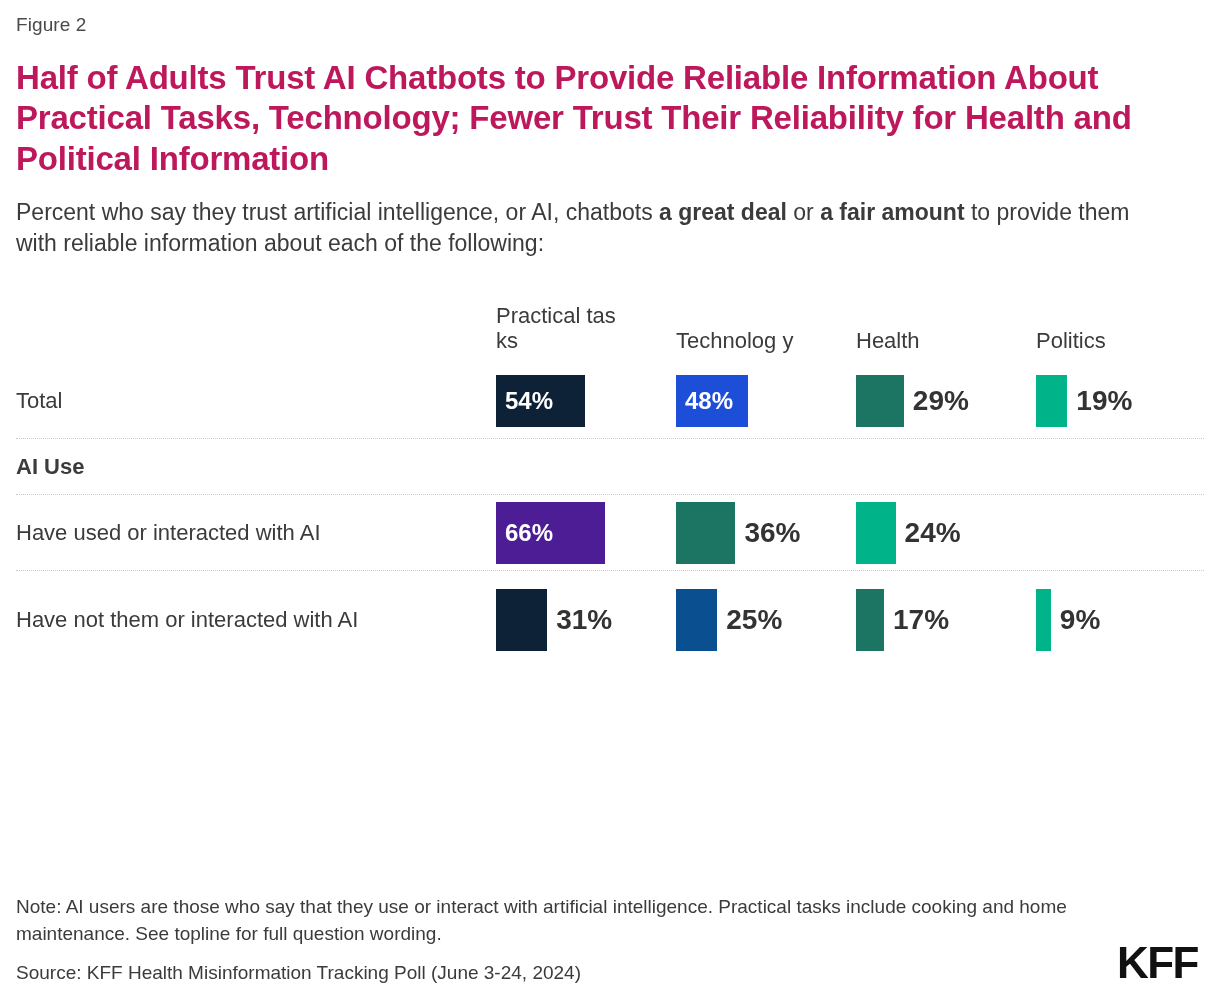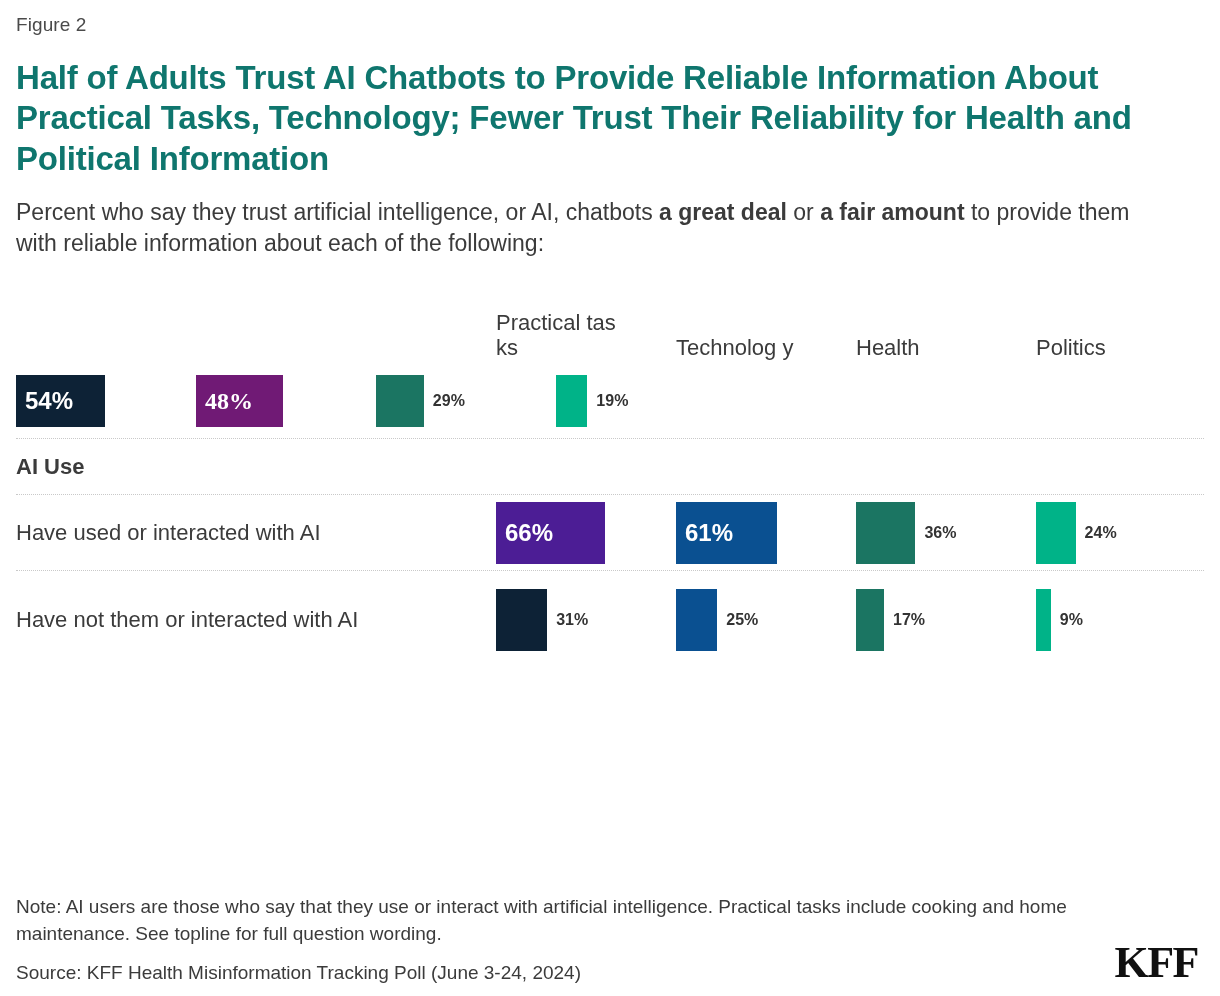--- a/index.html
+++ b/index.html
@@ -34,7 +34,7 @@
     font-size: 33px;
     font-weight: bold;
     line-height: 1.22;
-    color: #0f766e;
+    color: #be185d;
     margin-top: 22px;
     max-width: 1180px;
     letter-spacing: -0.2px;

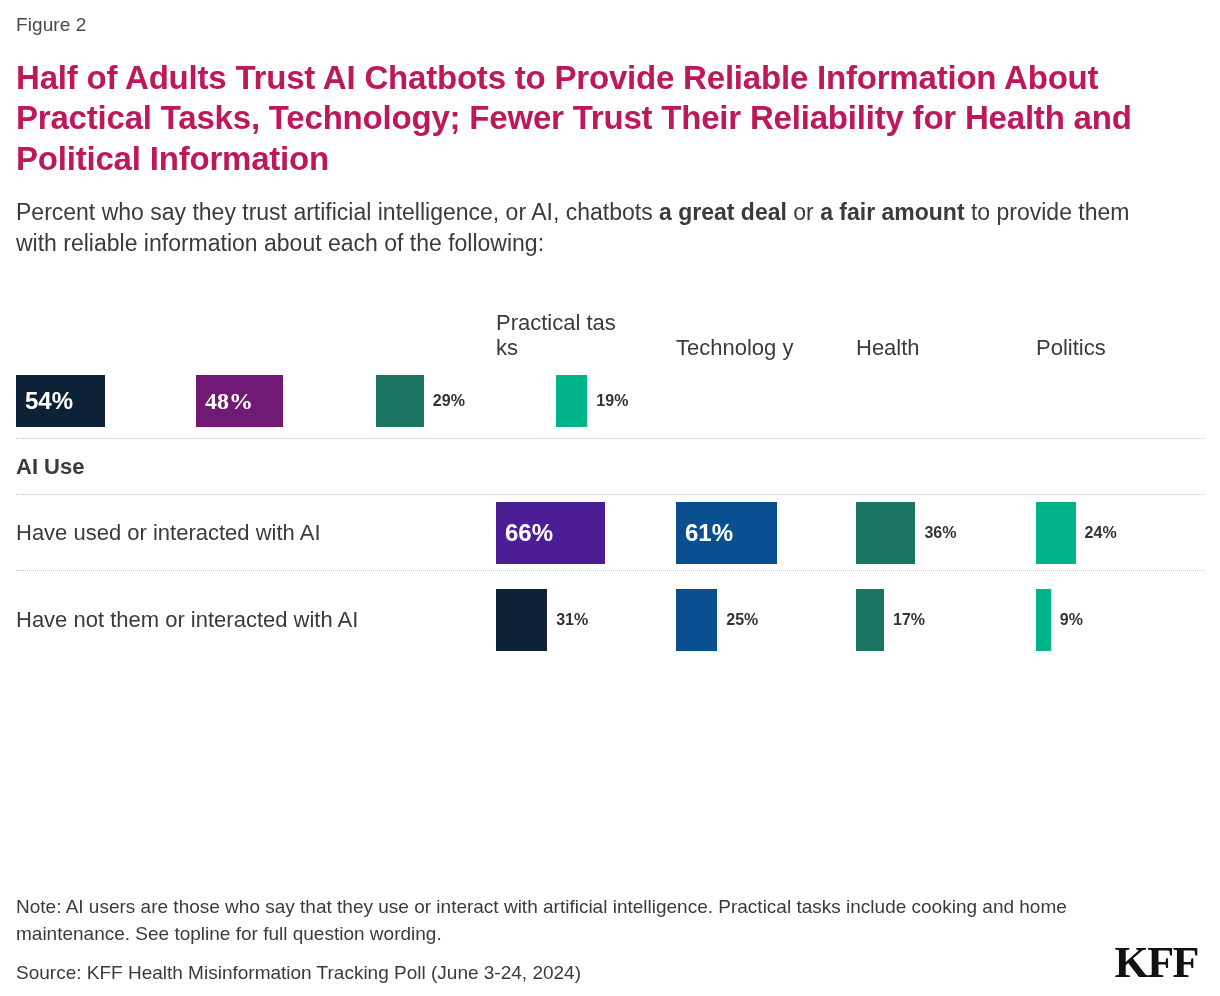--- a/index.html
+++ b/index.html
@@ -89,7 +89,7 @@
   }
   .headrow .colhead {
     position: absolute;
-    bottom: 4px;
+    bottom: 11px;
     left: 0;
     width: 128px;
     word-break: break-all;

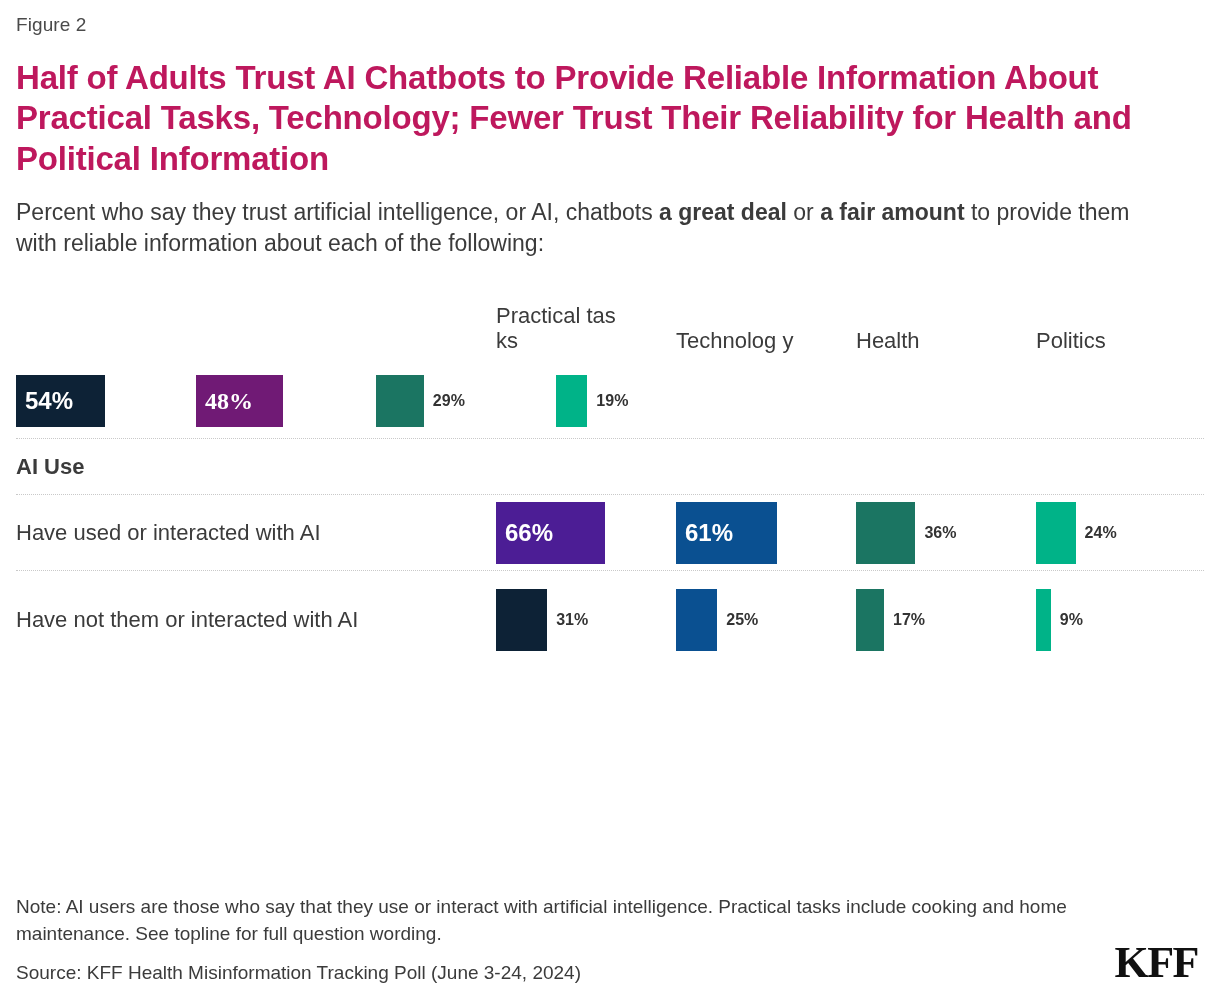--- a/index.html
+++ b/index.html
@@ -204,6 +204,7 @@
     </div>
 
     <div class="row barrow">
+      <div class="rowlabel">Total</div>
       <div class="cols">
         <div class="col">
           <div class="barcell">

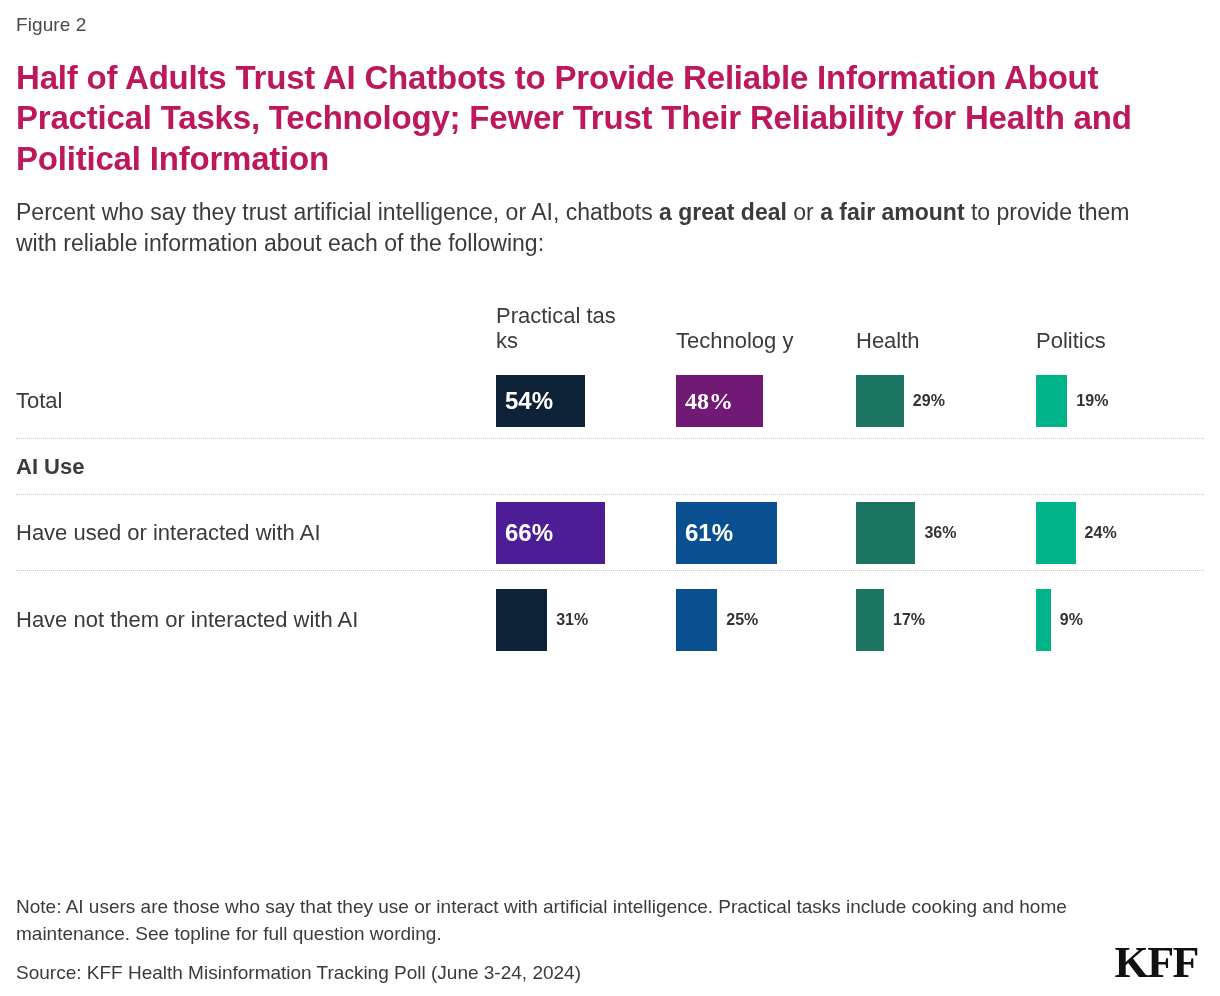--- a/index.html
+++ b/index.html
@@ -215,7 +215,7 @@
         </div>
         <div class="col">
           <div class="barcell">
-            <div class="bar" style="width: 87px; background: #701a75; font-family: Liberation Serif, serif;">
+            <div class="bar" style="width: 72px; background: #1d4ed8;">
               <span class="inlabel">48%</span>
             </div>
           </div>

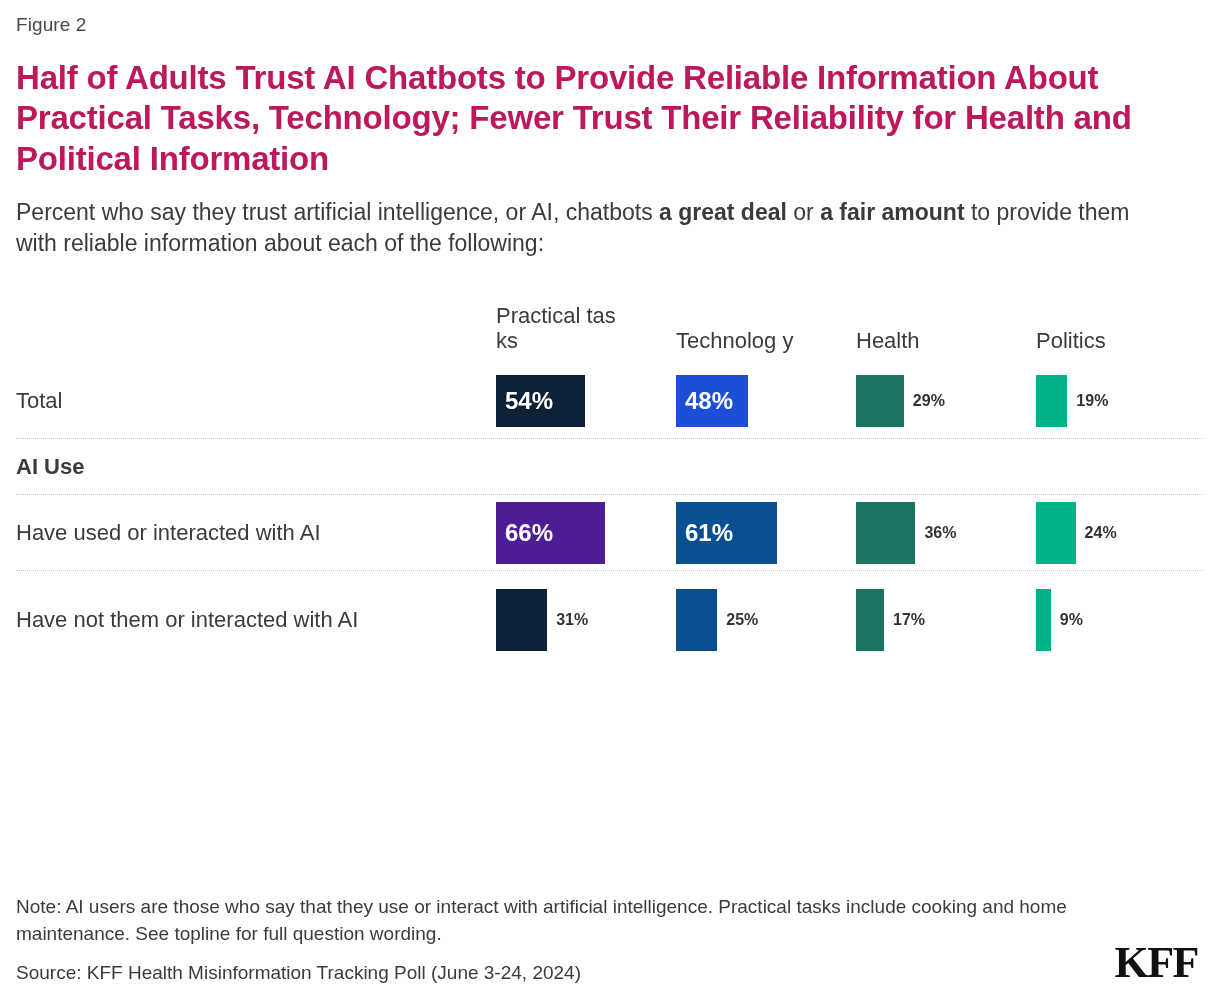--- a/index.html
+++ b/index.html
@@ -123,7 +123,7 @@
   }
   .outlabel {
     color: #333333;
-    font-size: 16px;
+    font-size: 28px;
     font-weight: bold;
     padding-left: 9px;
     white-space: nowrap;

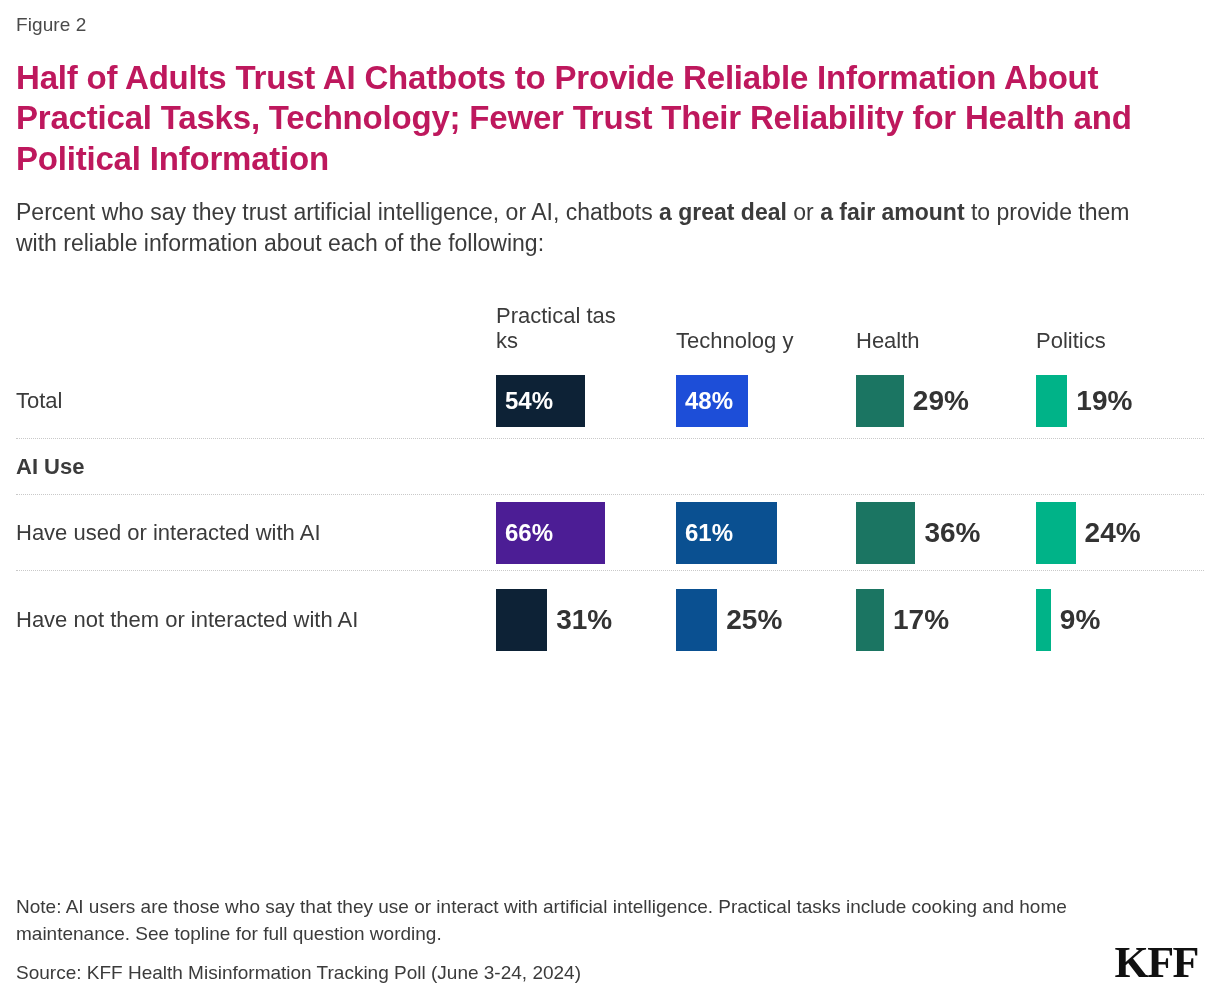--- a/index.html
+++ b/index.html
@@ -253,13 +253,6 @@
         </div>
         <div class="col">
           <div class="barcell">
-            <div class="bar tallbar" style="width: 100.65px; background: rgb(10, 80, 145);">
-              <span class="inlabel">61%</span>
-            </div>
-          </div>
-        </div>
-        <div class="col">
-          <div class="barcell">
             <div class="bar tallbar" style="width: 59.4px; background: rgb(27, 117, 98);"></div>
             <span class="outlabel">36%</span>
           </div>

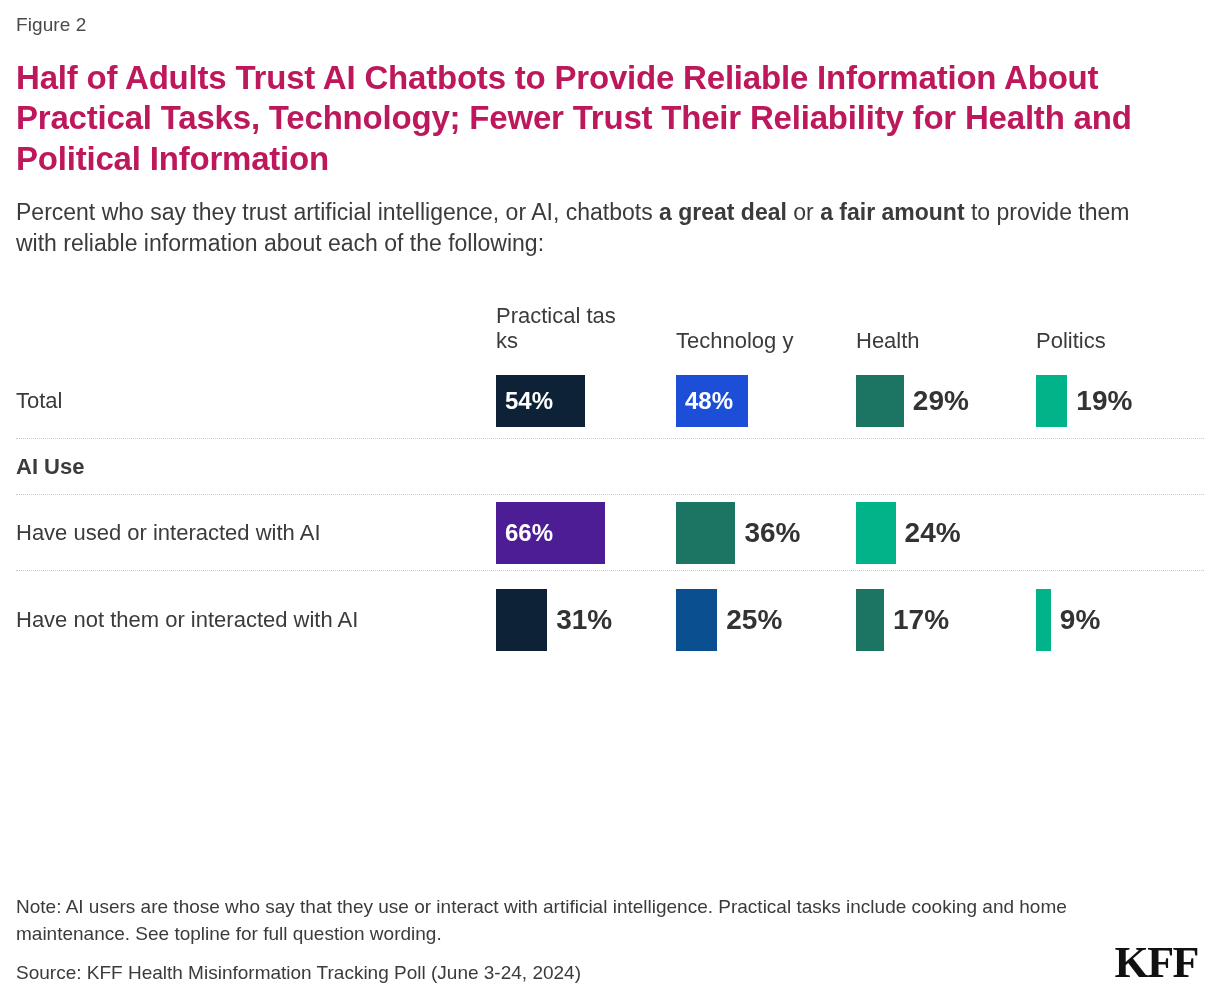--- a/index.html
+++ b/index.html
@@ -167,7 +167,7 @@
     font-weight: bold;
     letter-spacing: -1.5px;
     color: #111111;
-    font-family: Liberation Serif, serif;
+    font-family: Liberation Sans, sans-serif;
   }
 </style>
 </head>

